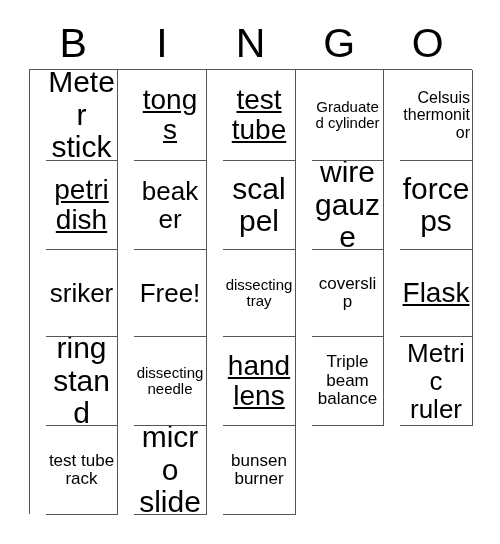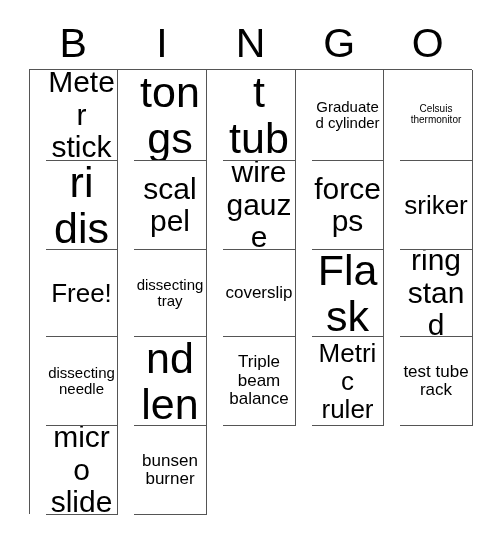--- a/index.html
+++ b/index.html
@@ -81,7 +81,7 @@
   }
 
   
-  .fs-xxl .cell-text { font-size: 43px; }
+  .fs-xxl .cell-text { font-size: 28px; text-decoration: underline; }
   .fs-xl  .cell-text { font-size: 30px; }
   .fs-l   .cell-text { font-size: 26px; }
   .fs-m   .cell-text { font-size: 30px; }

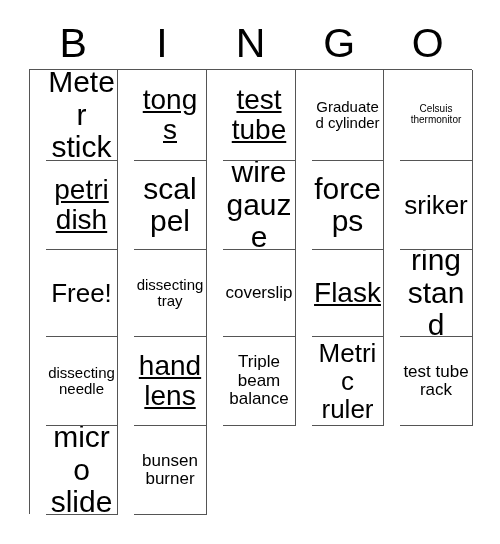--- a/index.html
+++ b/index.html
@@ -87,7 +87,7 @@
   .fs-m   .cell-text { font-size: 30px; }
   .fs-s   .cell-text { font-size: 17px; text-align: center; }
   .fs-xs  .cell-text { font-size: 15px; }
-  .fs-xxs .cell-text { font-size: 10px; }
+  .fs-xxs .cell-text { font-size: 16px; text-align: right; }
 </style>
 </head>
 <body>

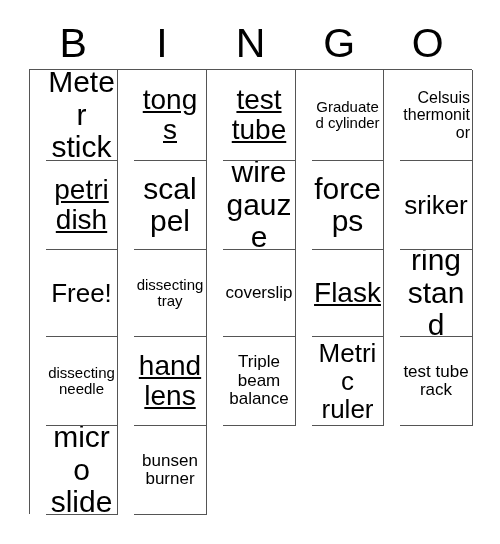--- a/index.html
+++ b/index.html
@@ -123,6 +123,9 @@
     <div class="cell fs-xxl">
         <span class="cell-text">petri dish</span>
       </div>
+    <div class="cell fs-l">
+        <span class="cell-text">beaker</span>
+      </div>
     <div class="cell fs-m">
         <span class="cell-text">scalpel</span>
       </div>

